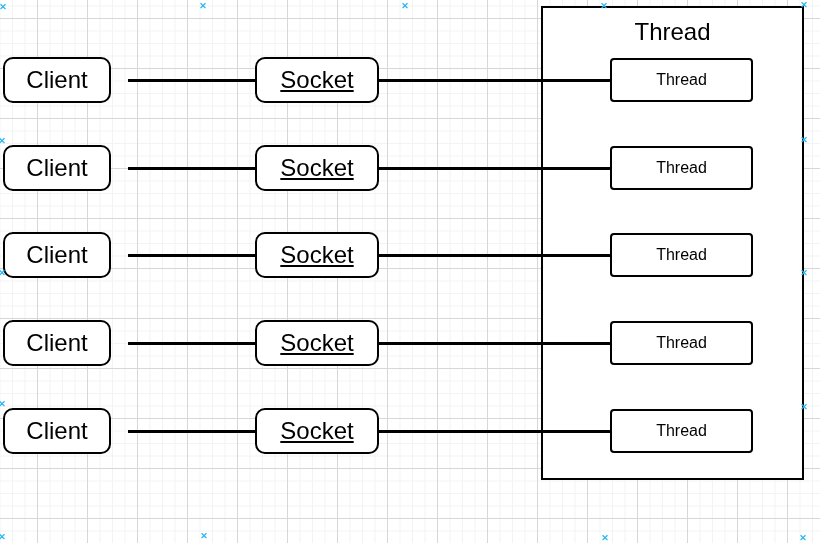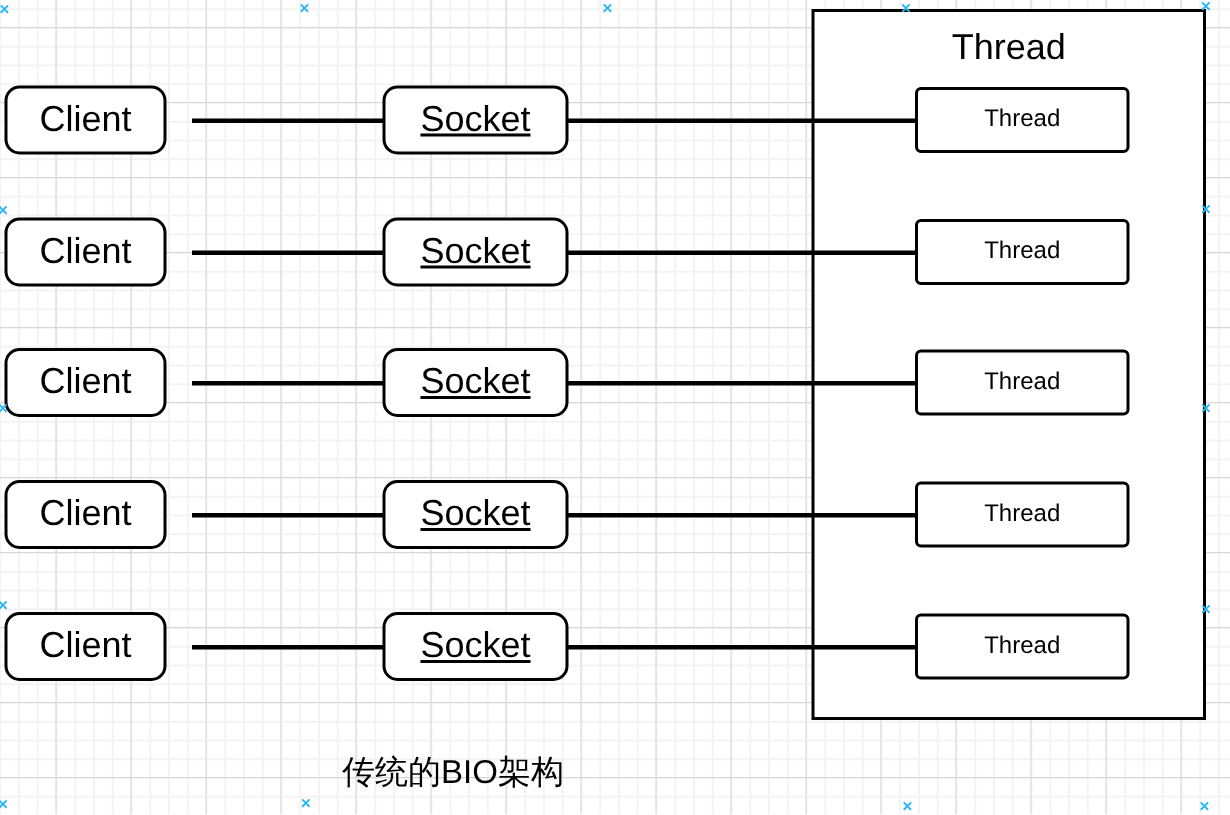--- a/index.html
+++ b/index.html
@@ -97,7 +97,6 @@
   <div class="node socket" style="top:408px">Socket</div>
   <div class="node thread" style="top:409px">Thread</div>
 
-  <div class="caption">传统的BIO架构</div>
 
   <div id="markers">
       <span class="marker" style="left: 3px; top: 7px;">✕</span>

